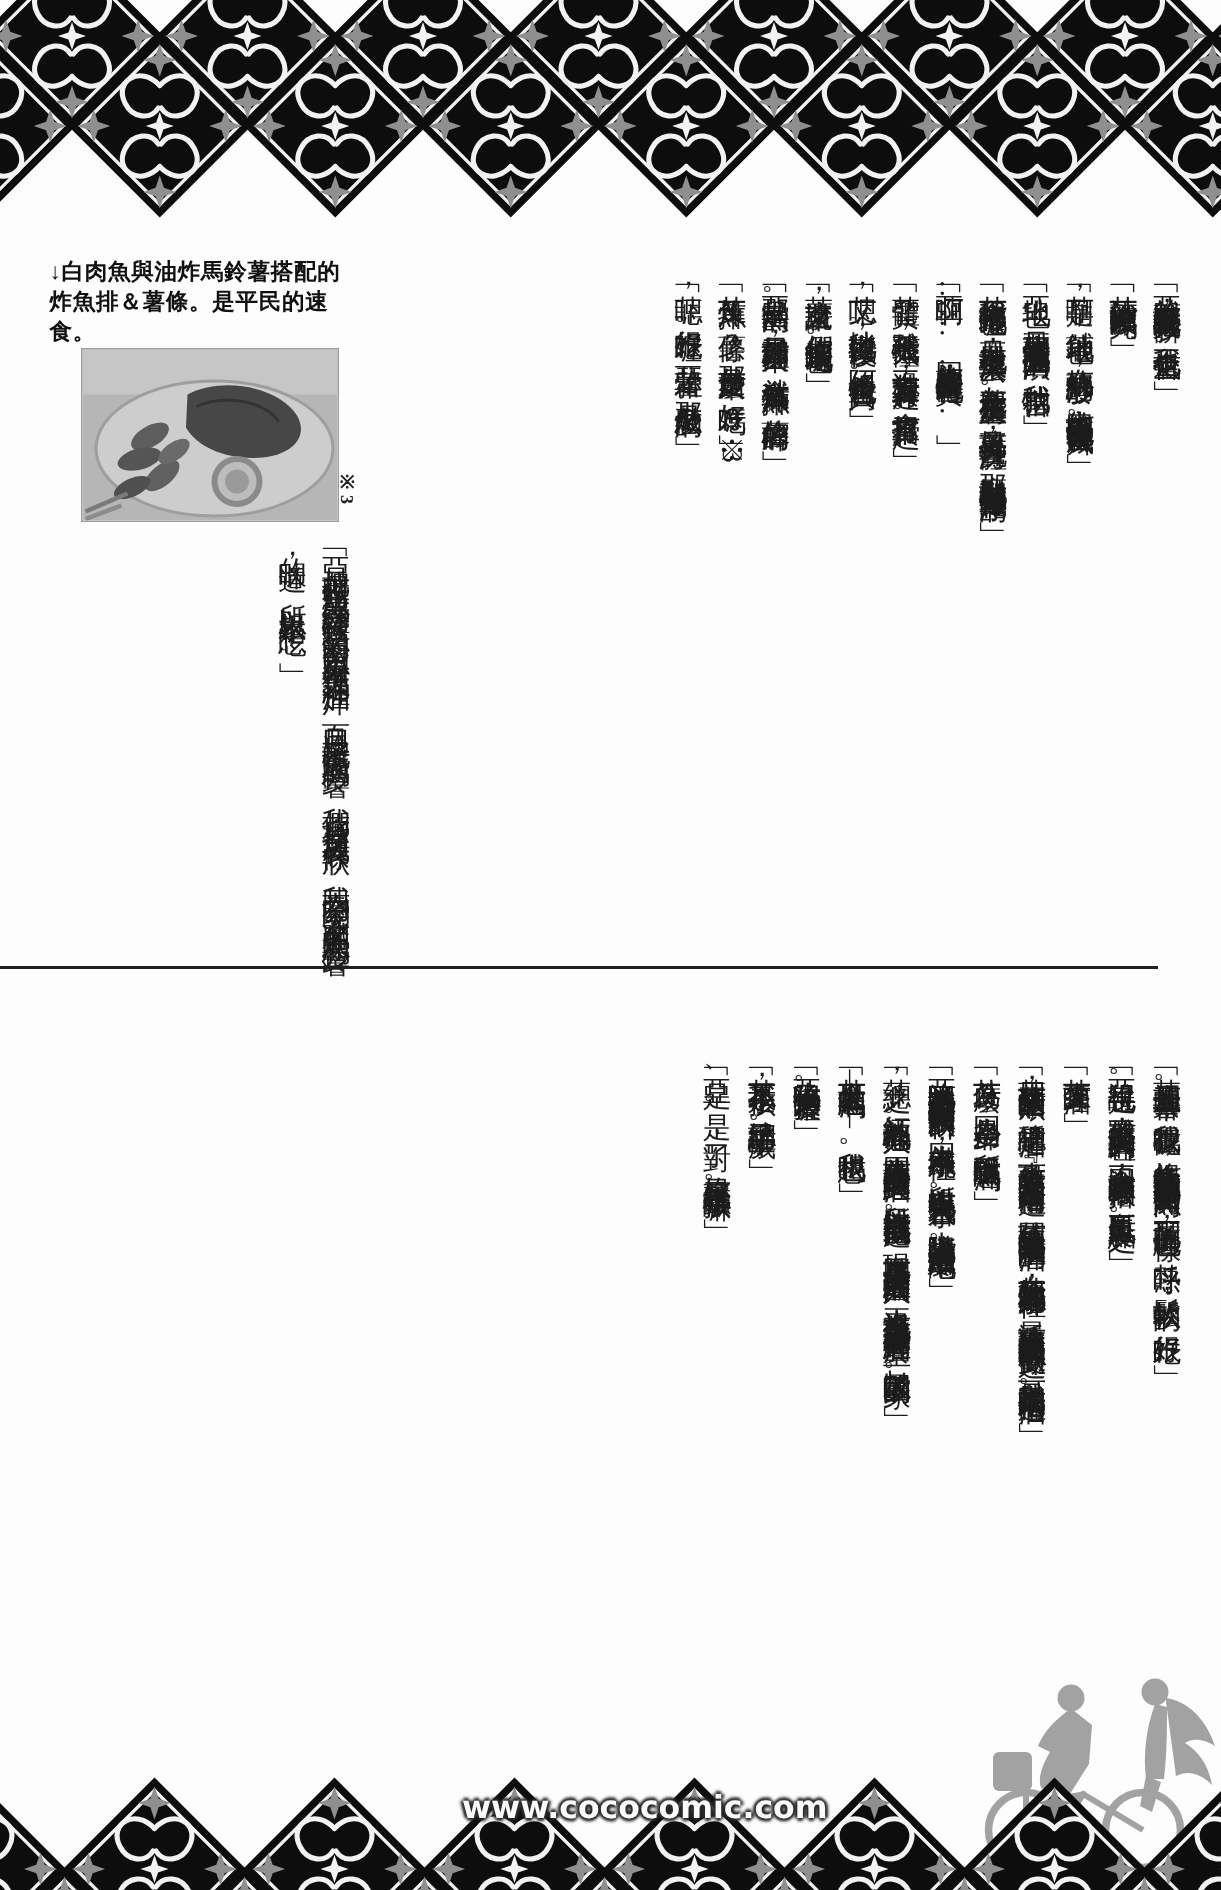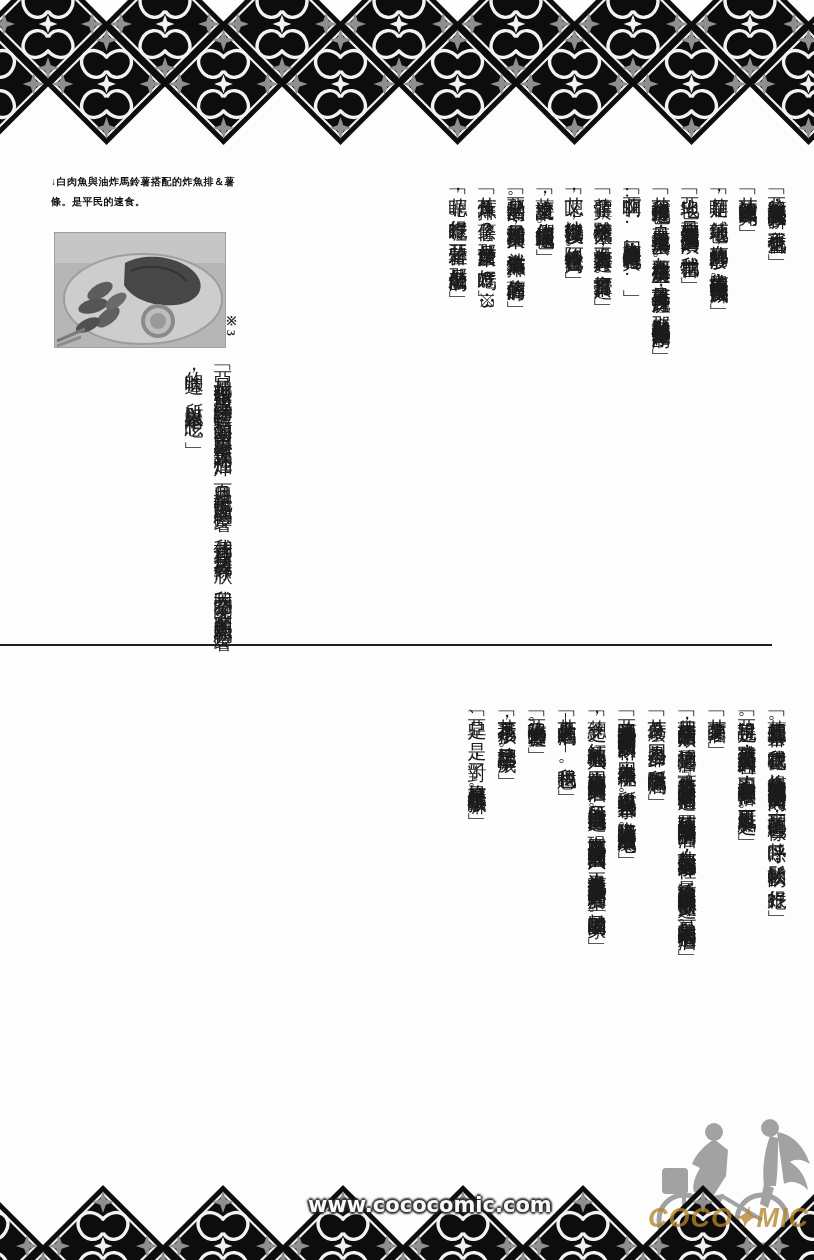--- a/index.html
+++ b/index.html
@@ -8,7 +8,7 @@
   svg{display:block;}
   .border-top{position:absolute;left:0;top:0;}
   .border-bottom{position:absolute;left:0;top:1180px;z-index:2;}
-  .caption{position:absolute;left:51px;top:172px;width:198px;font-size:10px;font-weight:bold;
+  .caption{position:absolute;left:33px;top:172px;width:198px;font-size:15px;font-weight:bold;
            line-height:20px;letter-spacing:.5px;color:#111;}
   .photo{position:absolute;left:55px;top:233px;width:170px;height:114px;outline:1px solid #9e9e9e;}
   .photo-note{position:absolute;left:223px;top:312px;writing-mode:vertical-rl;font-size:12px;

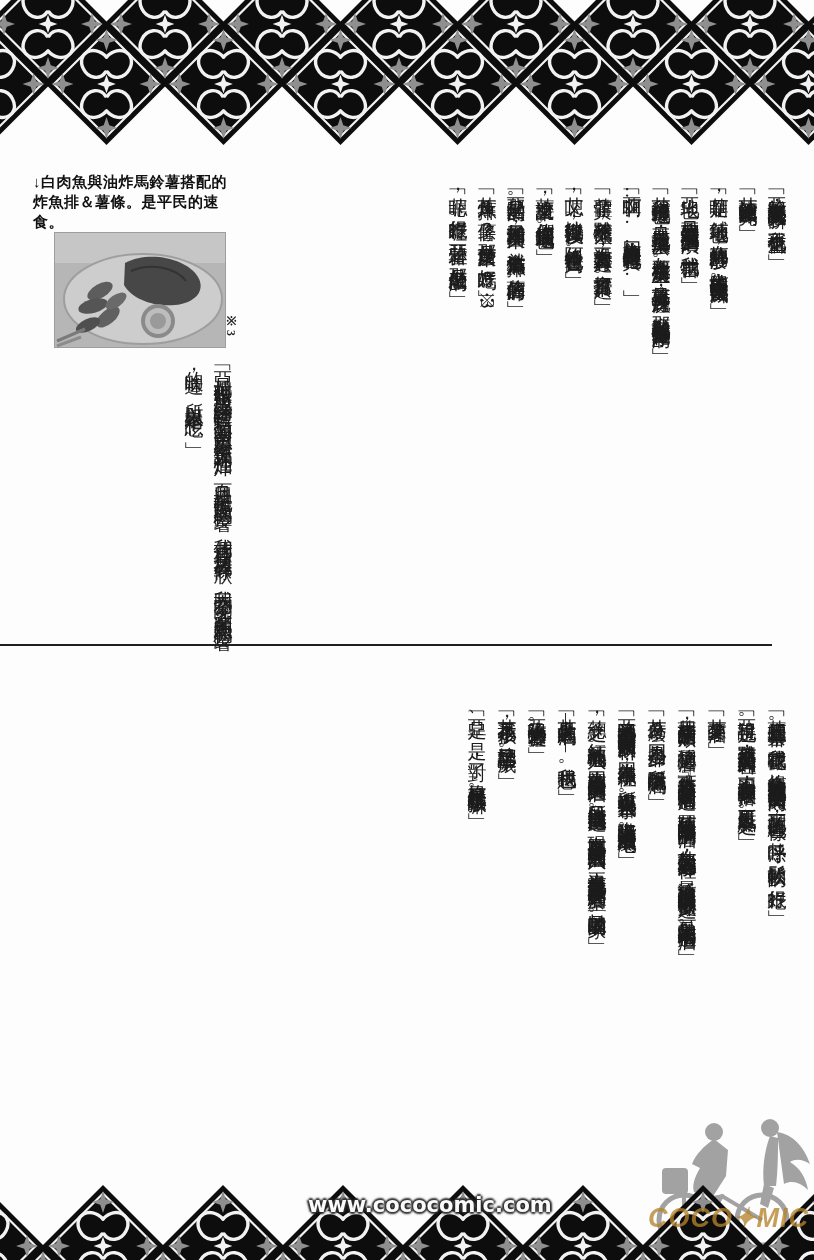--- a/index.html
+++ b/index.html
@@ -167,7 +167,6 @@
     <use href="#tile" transform="translate(763,126)"></use>
   </svg>
 
-  <div class="gold-logo">COCO✦MIC</div>
 
   <div class="watermark">www.cococomic.com</div>
 

